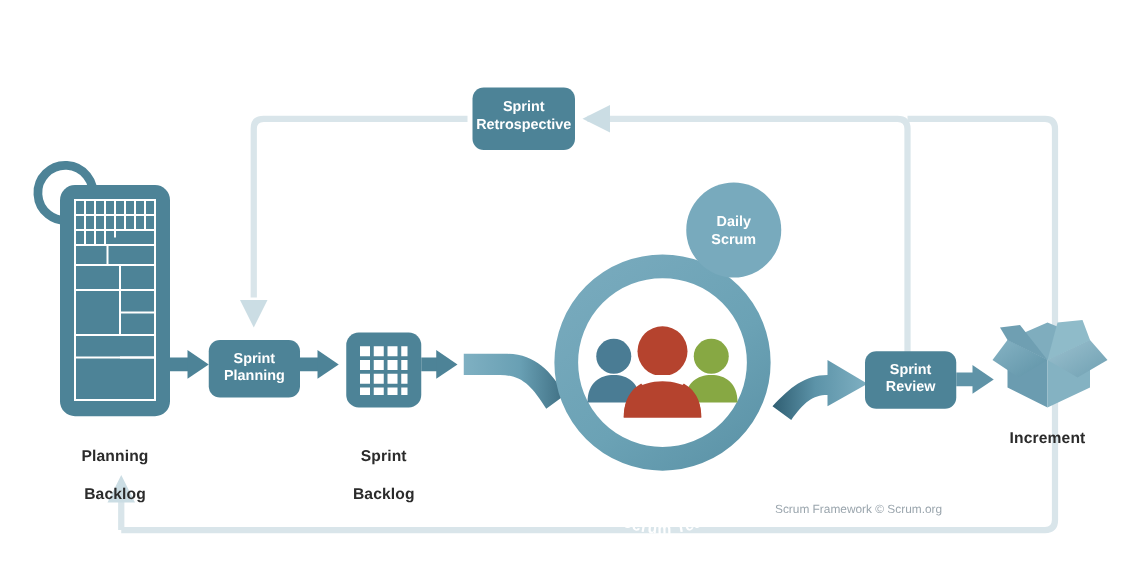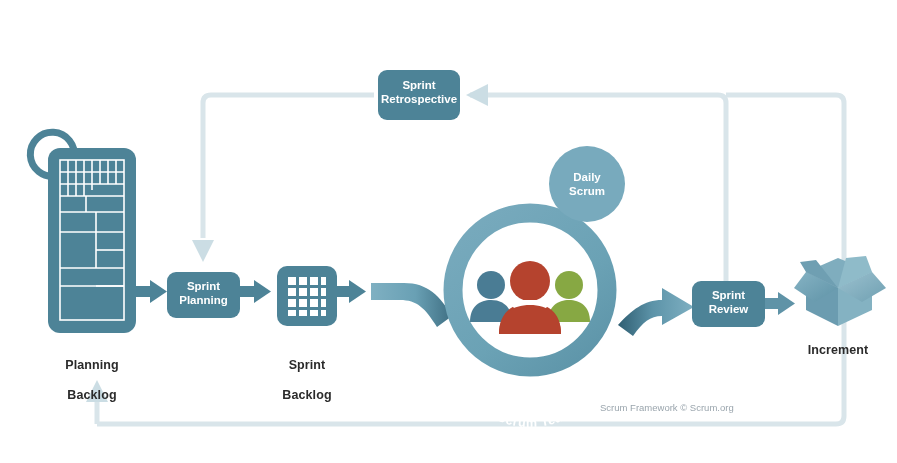--- a/index.html
+++ b/index.html
@@ -246,7 +246,7 @@
 
   <div class="node-label" style="left:788px;top:343px;width:100px;text-align:center;">Increment</div>
 
-  <div class="credit" style="left:600px;top:402px;text-align:right;">Scrum Framework © Scrum.org</div>
+  <div class="credit" style="left:620px;top:402px;text-align:right;">Scrum Framework © Scrum.org</div>
 
 </div>
 

